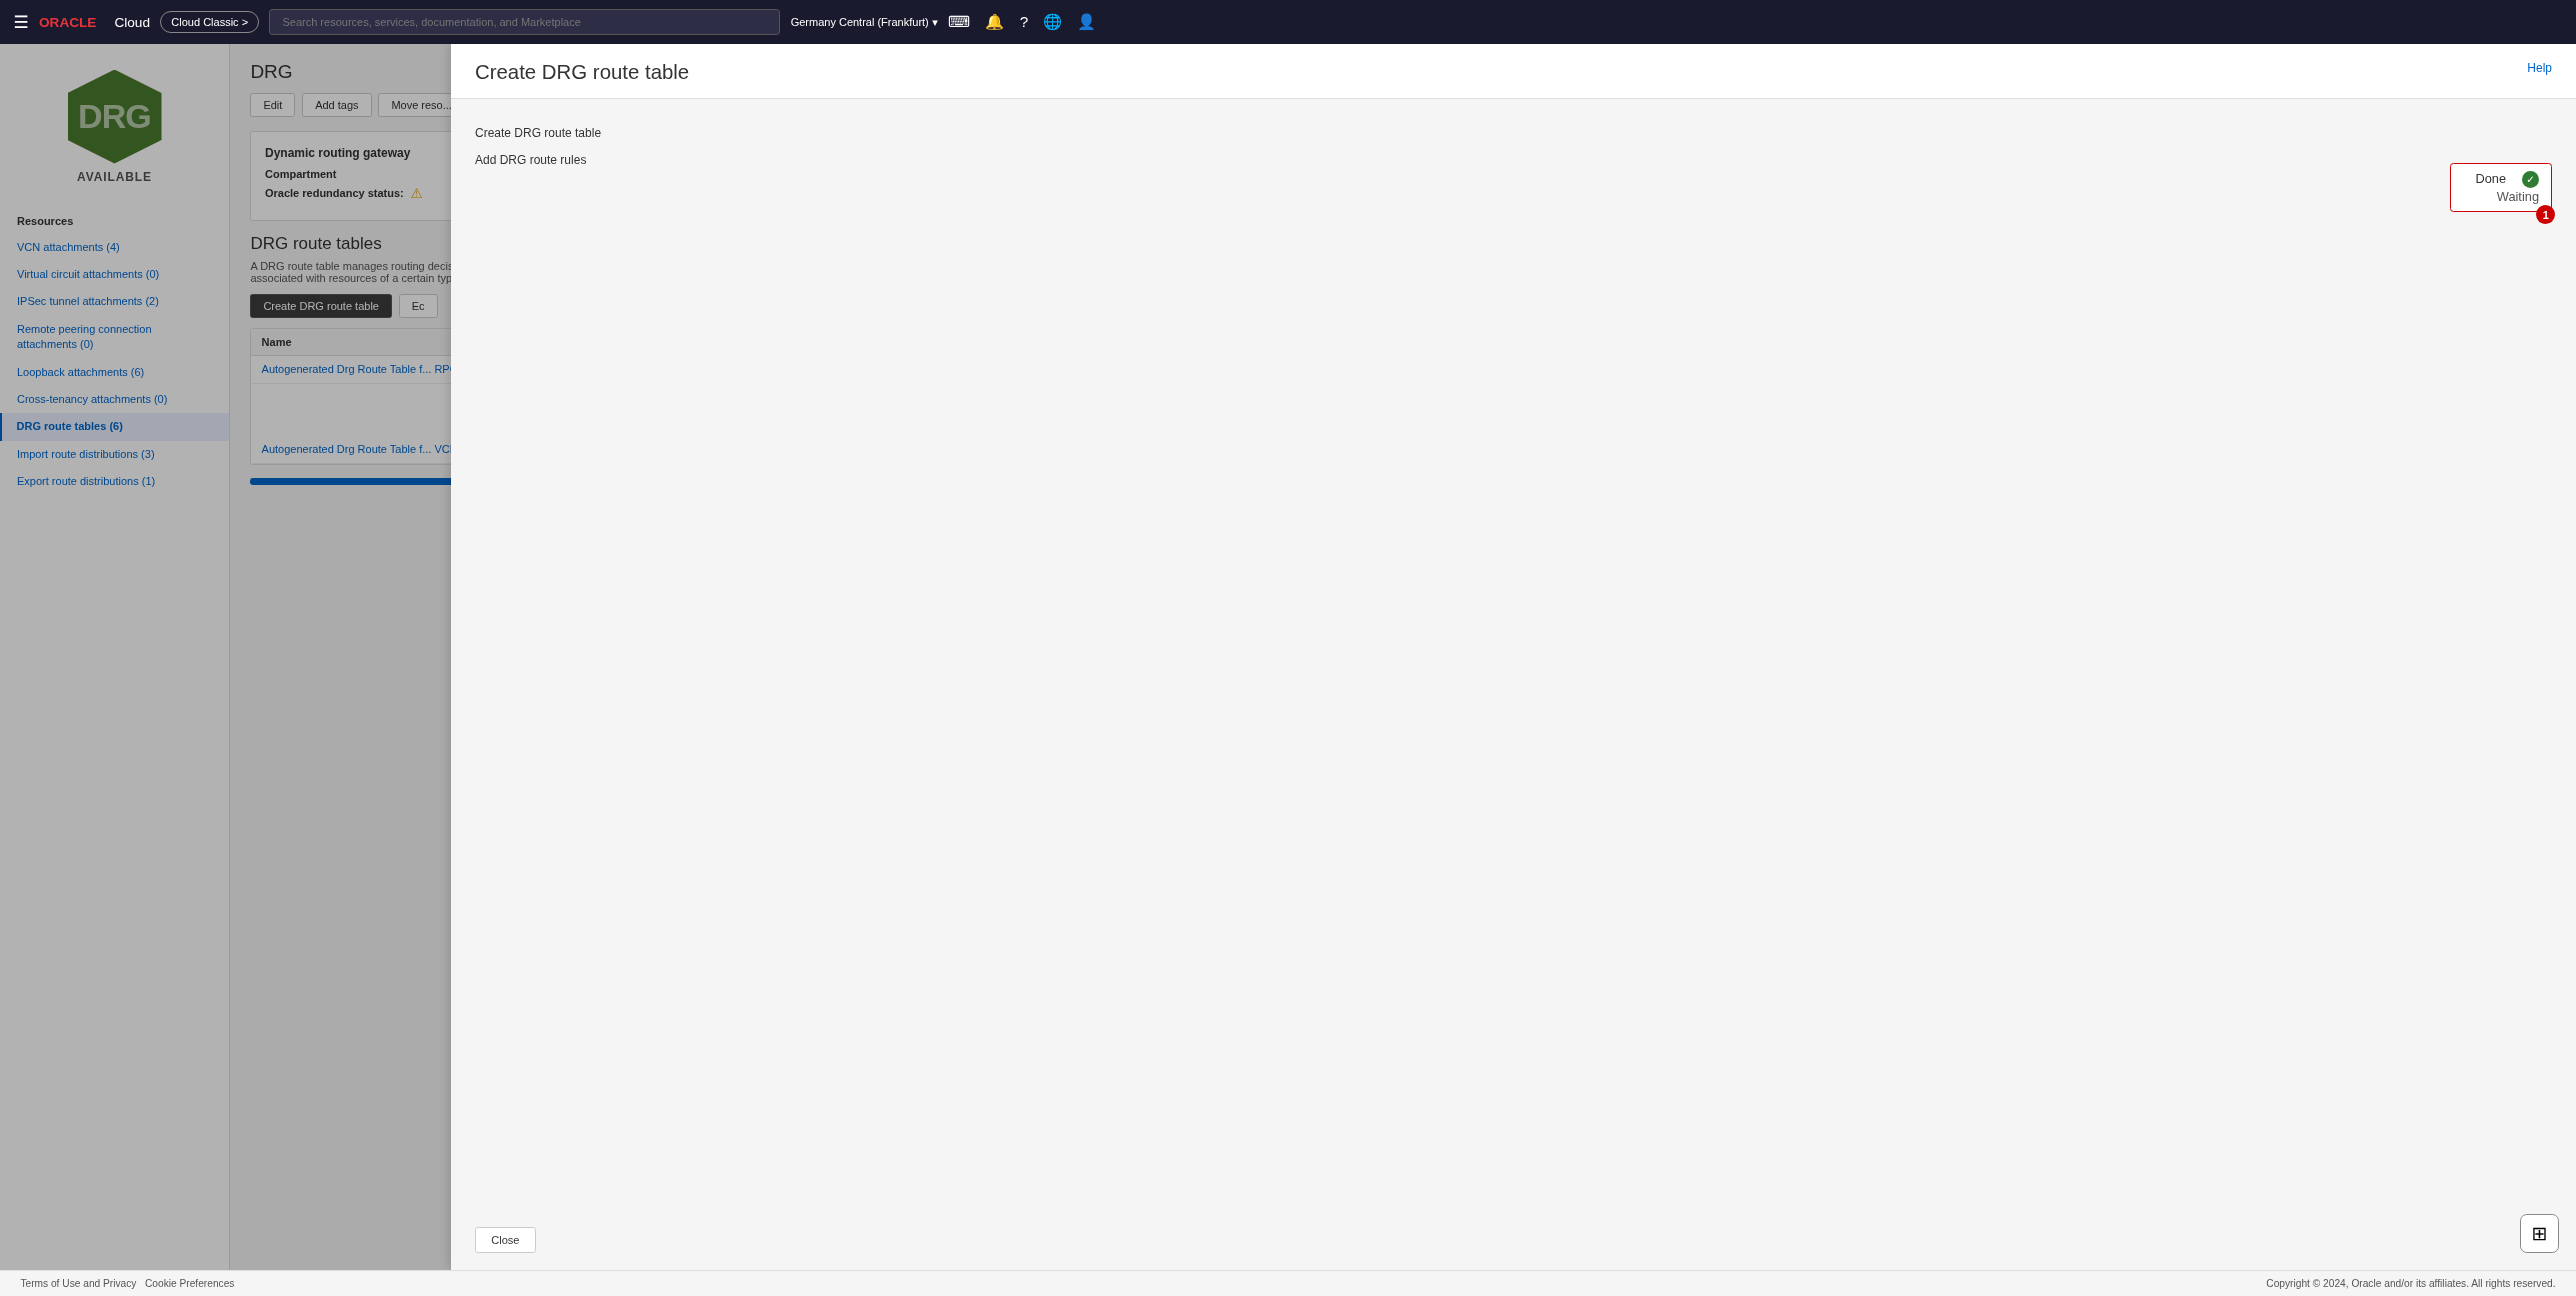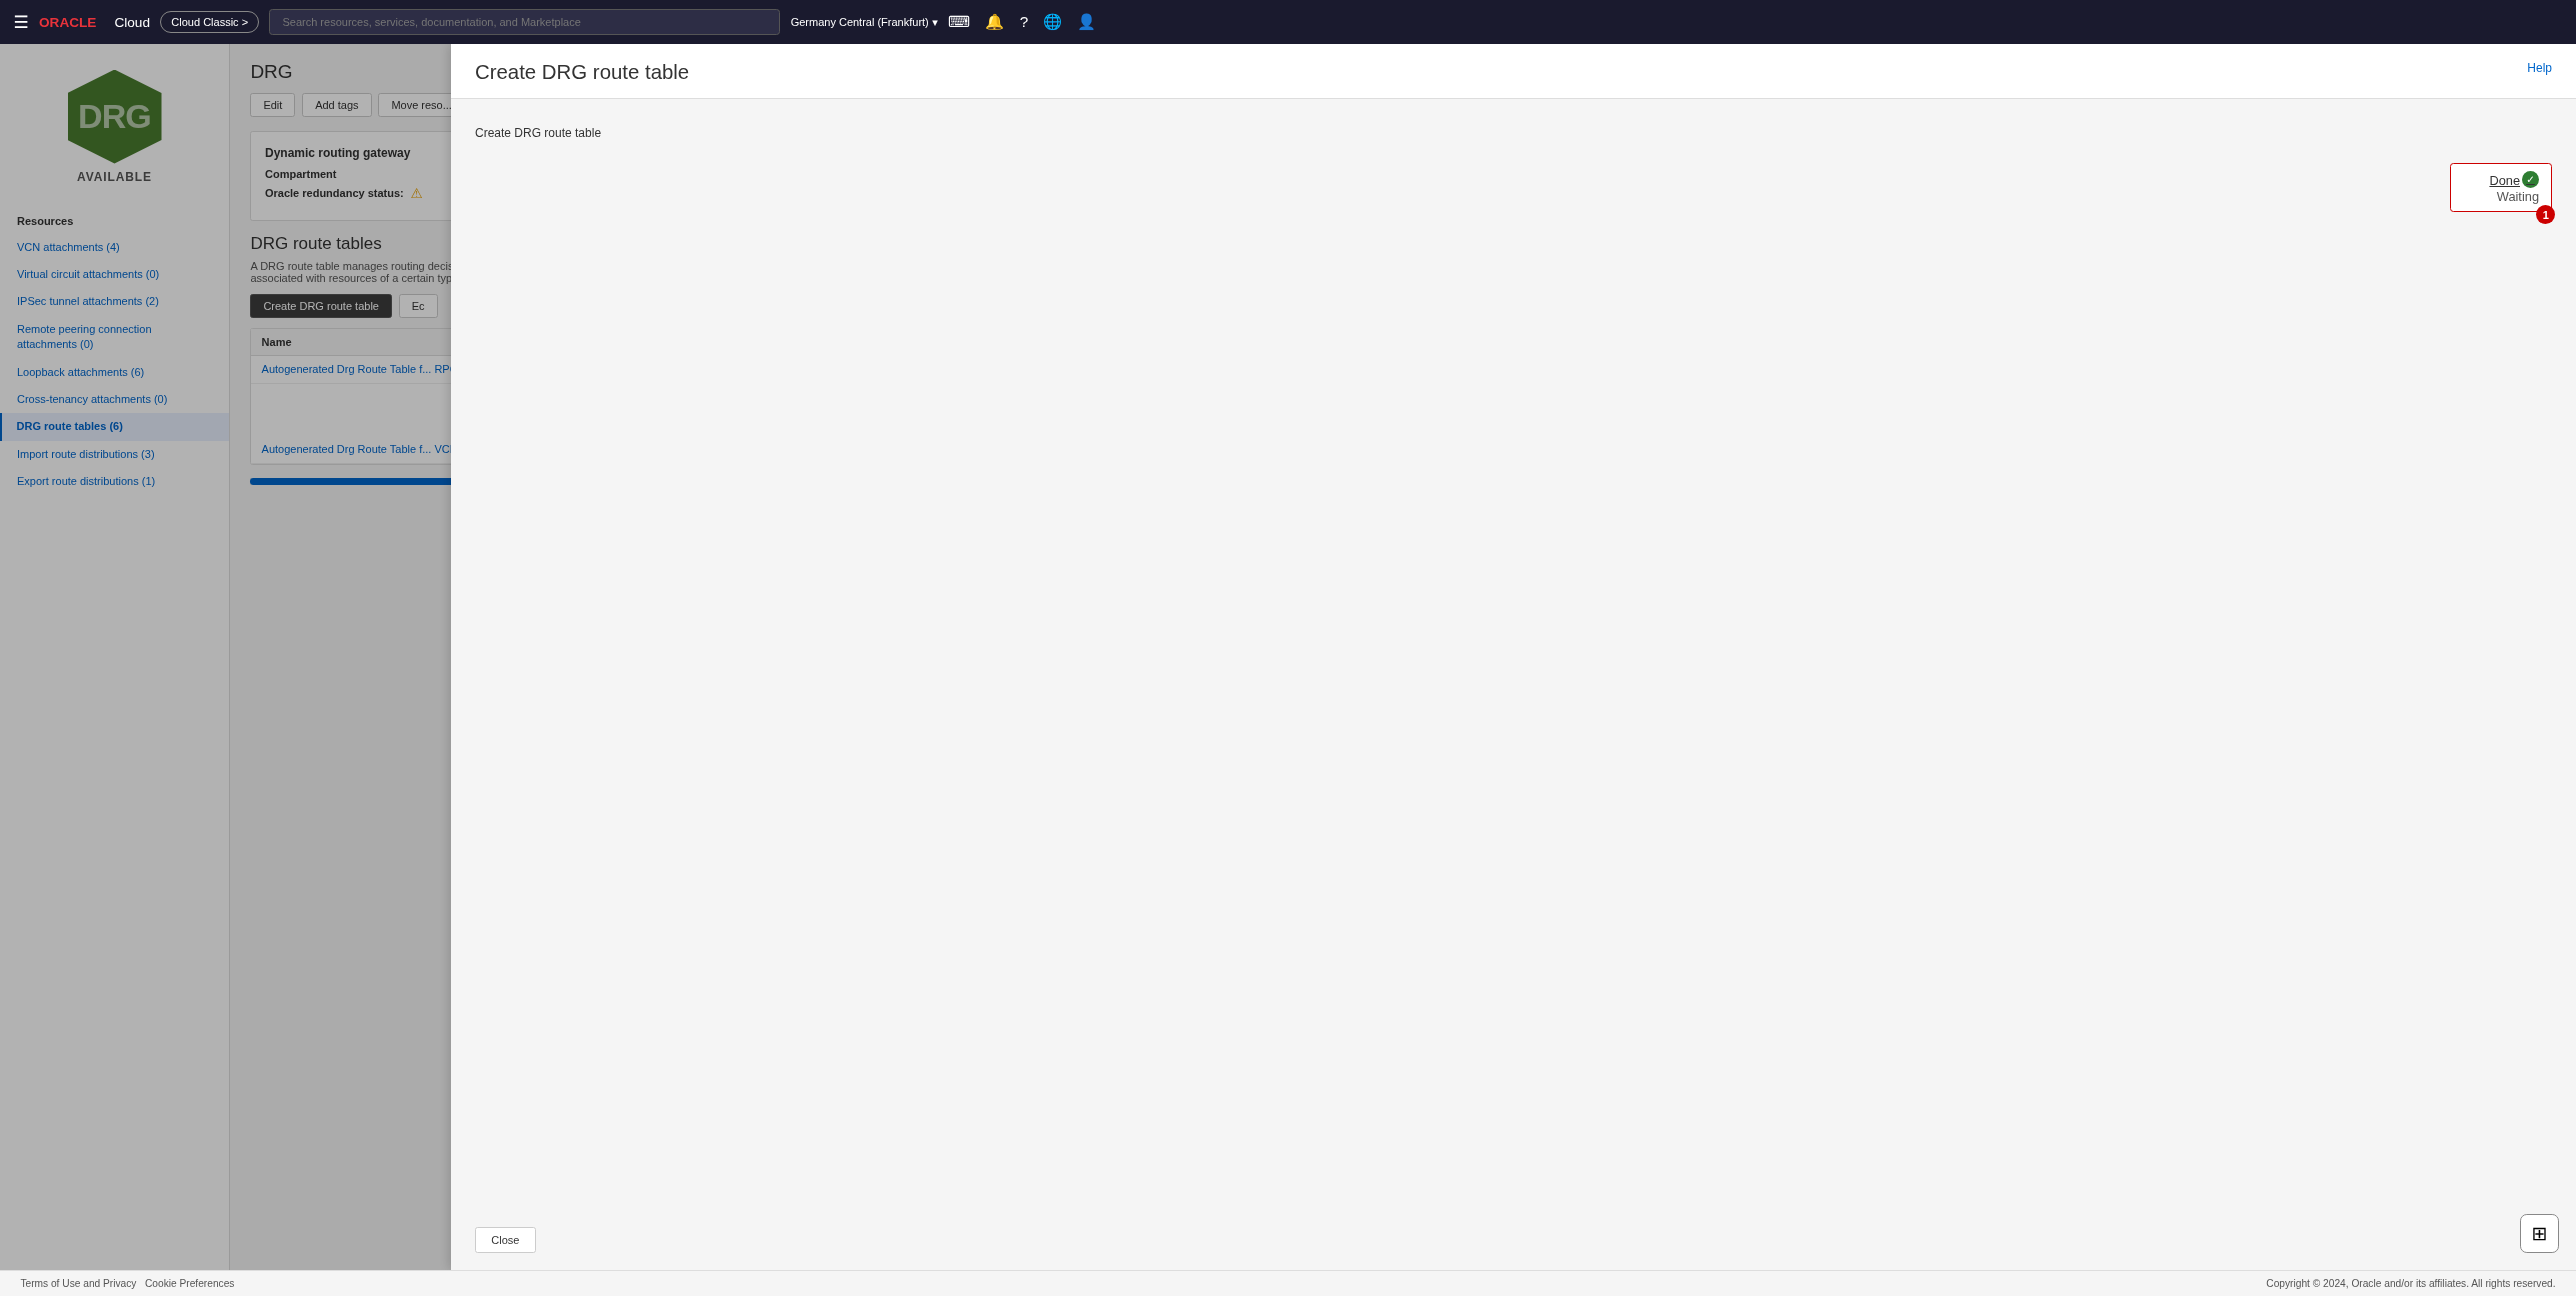--- a/index.html
+++ b/index.html
@@ -386,6 +386,9 @@
         <div class="workflow-step">
           <span>Create DRG route table</span>
         </div>
+        <div class="workflow-step">
+          <span>Add DRG route rules</span>
+        </div>
       </div>
     </div>
 

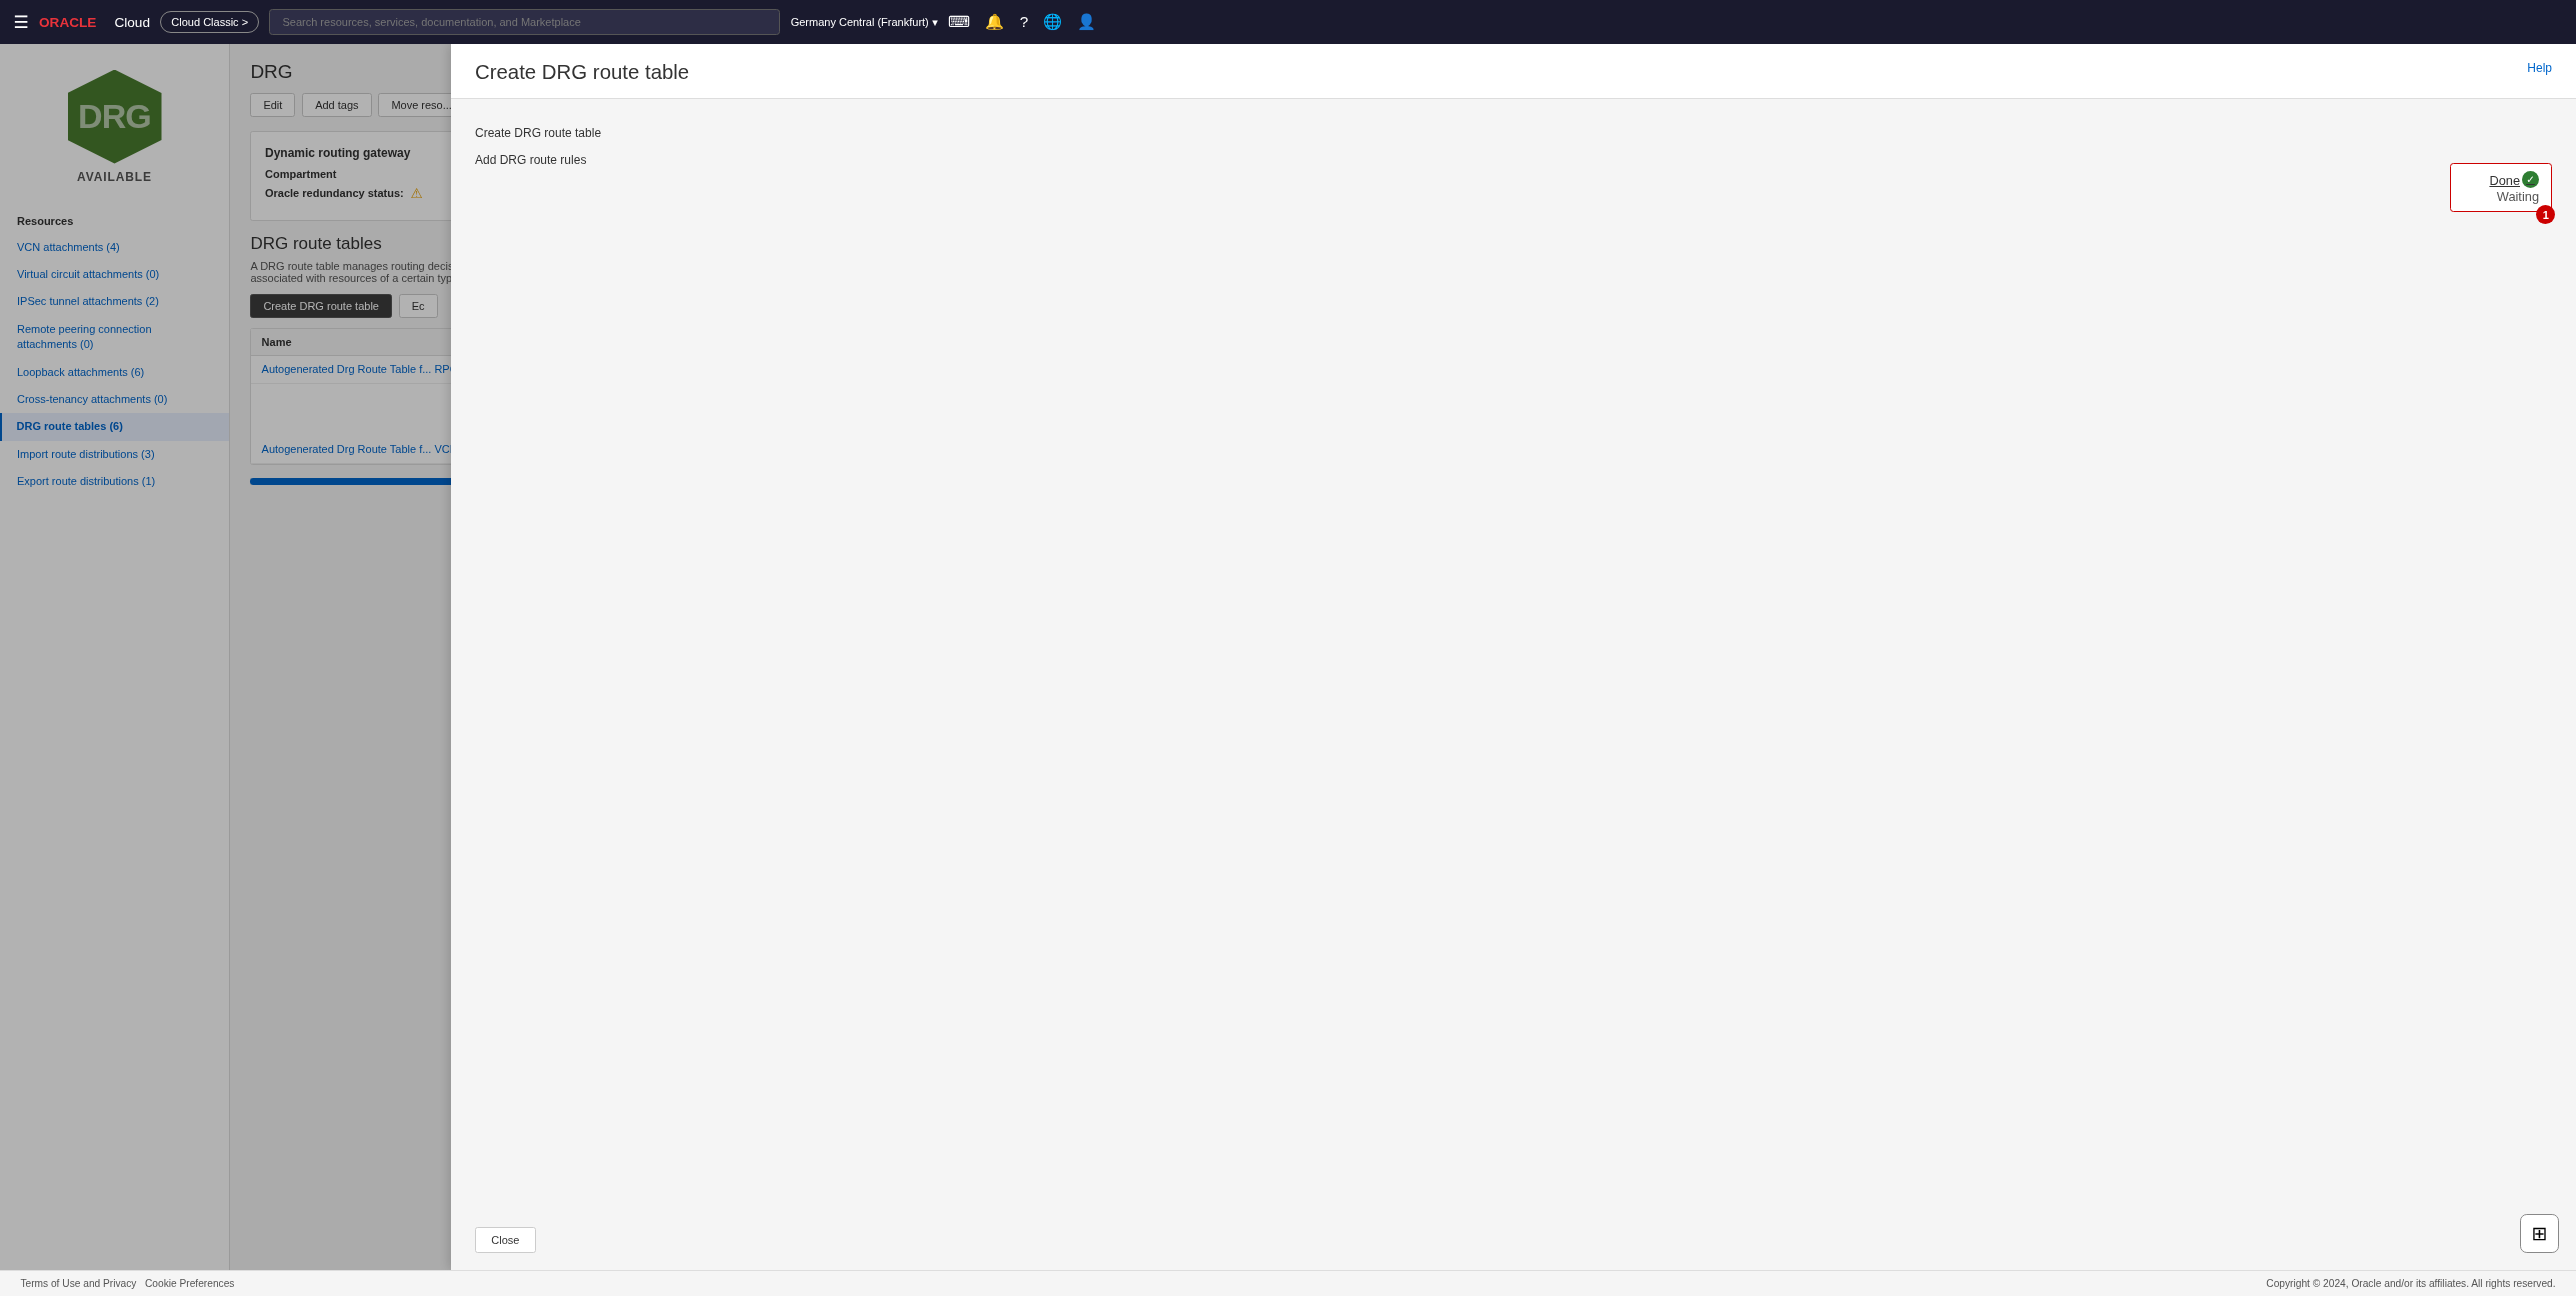--- a/index.html
+++ b/index.html
@@ -230,8 +230,8 @@
       min-width: 102px;
     }
     .status-done {
-      display: flex; align-items: flex-end; justify-content: flex-end; gap: 2px;
-      font-size: 12.8px; font-weight: 500; color: #333; text-decoration: underline;
+      display: flex; align-items: flex-start; justify-content: flex-end; gap: 16px;
+      font-size: 12.8px; font-weight: 500; color: #333;
     }
     .status-done-check {
       width: 17px; height: 17px;

